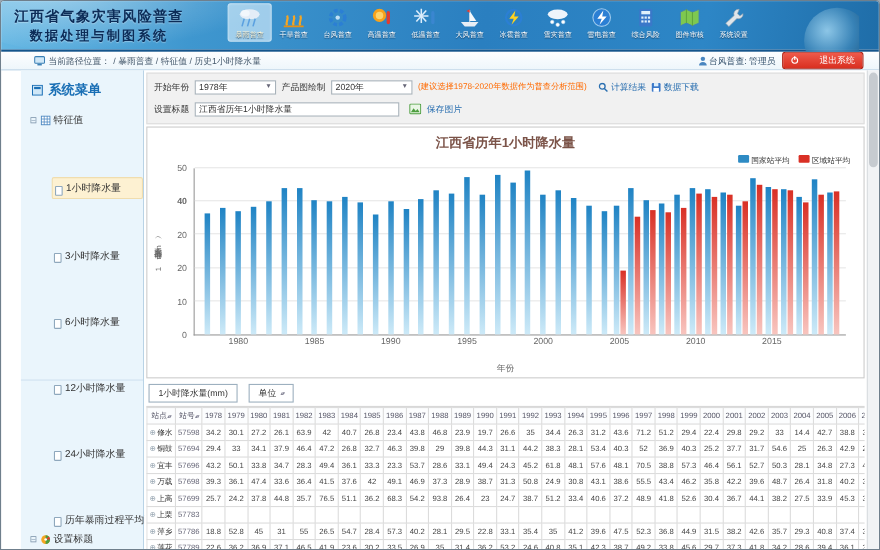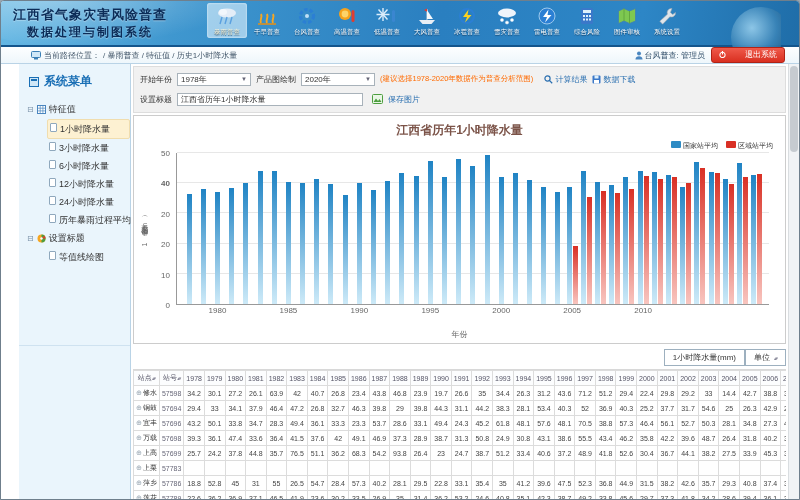--- a/index.html
+++ b/index.html
@@ -42,7 +42,7 @@
   #tree { padding:2px 0 8px 8px; height:248px; border-bottom:1px solid #cfe2f0; }
   .tree-group { display:flex; align-items:center; gap:3px; padding:3px 0; color:#333; cursor:pointer; }
   .tree-group .exp { font-size:8px; color:#7a92a8; }
-  .tree-item { display:flex; align-items:flex-start; gap:3px; margin-left:20px; padding:2.5px 2px; color:#333; cursor:pointer; white-space:nowrap; }
+  .tree-item { display:flex; align-items:flex-end; gap:3px; margin-left:20px; padding:2.5px 2px; color:#333; cursor:pointer; white-space:nowrap;margin-top:42px; }
   .tree-item.selected { background:#fdf1d2; border:1px solid #f0ddae; border-radius:2px; }
   .doc-ic { width:7px; height:9px; background:#fff; border:1px solid #8fa8bd; border-radius:1px; flex:0 0 7px; }
 

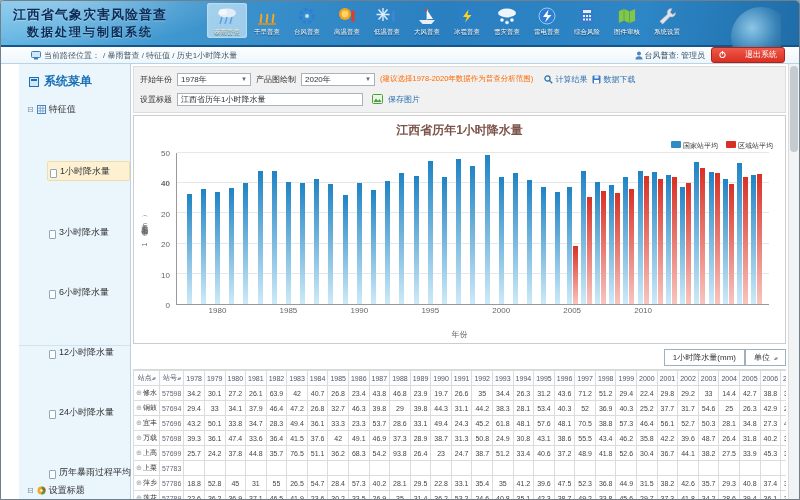--- a/index.html
+++ b/index.html
@@ -528,6 +528,11 @@
             <div class="bargroup">
               <div class="bar blue" style="height: 94%;"></div>
               <div class="bar red" style="height: 90.4%;"></div>
+            </div>
+            <div class="bargroup">
+              <div class="bar blue" style="height: 89%;"></div>
+              <div class="bar red" style="height: 87.6%;"></div>
+              <span class="xtick">2015</span>
             </div>
             <div class="bargroup">
               <div class="bar blue" style="height: 87.2%;"></div>

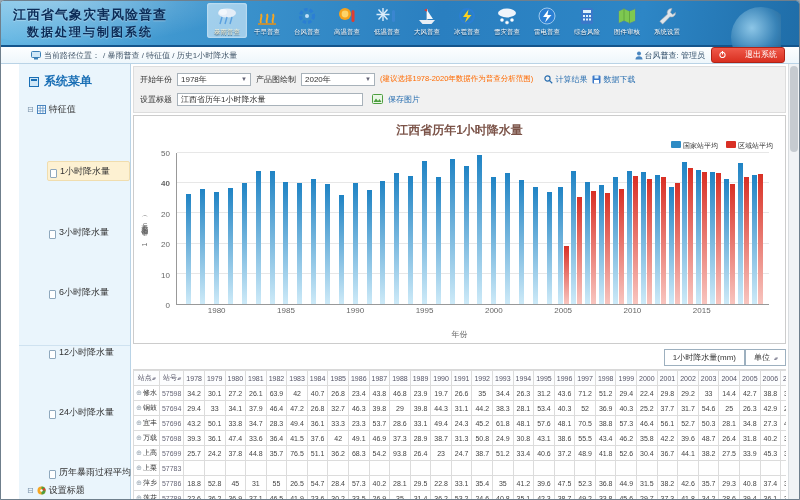--- a/index.html
+++ b/index.html
@@ -80,7 +80,7 @@
 
   
   #table-panel { margin:3px 2px 0; }
-  #table-filter { display:flex; align-items:center; padding:2px 0 3px 2px;justify-content:flex-end; }
+  #table-filter { display:flex; align-items:center; gap:10px; padding:2px 0 3px 2px; }
   .tf-box { border:1px solid #9db0bf; background:#fff; font-size:8px; color:#333; padding:2px 8px; display:flex; align-items:center; gap:4px; }
   .sortarr { font-size:5px; color:#889; letter-spacing:-1px; }
   #tbl-wrap { overflow:hidden; height:150px; border-top:1px solid #d8d8d8; }

